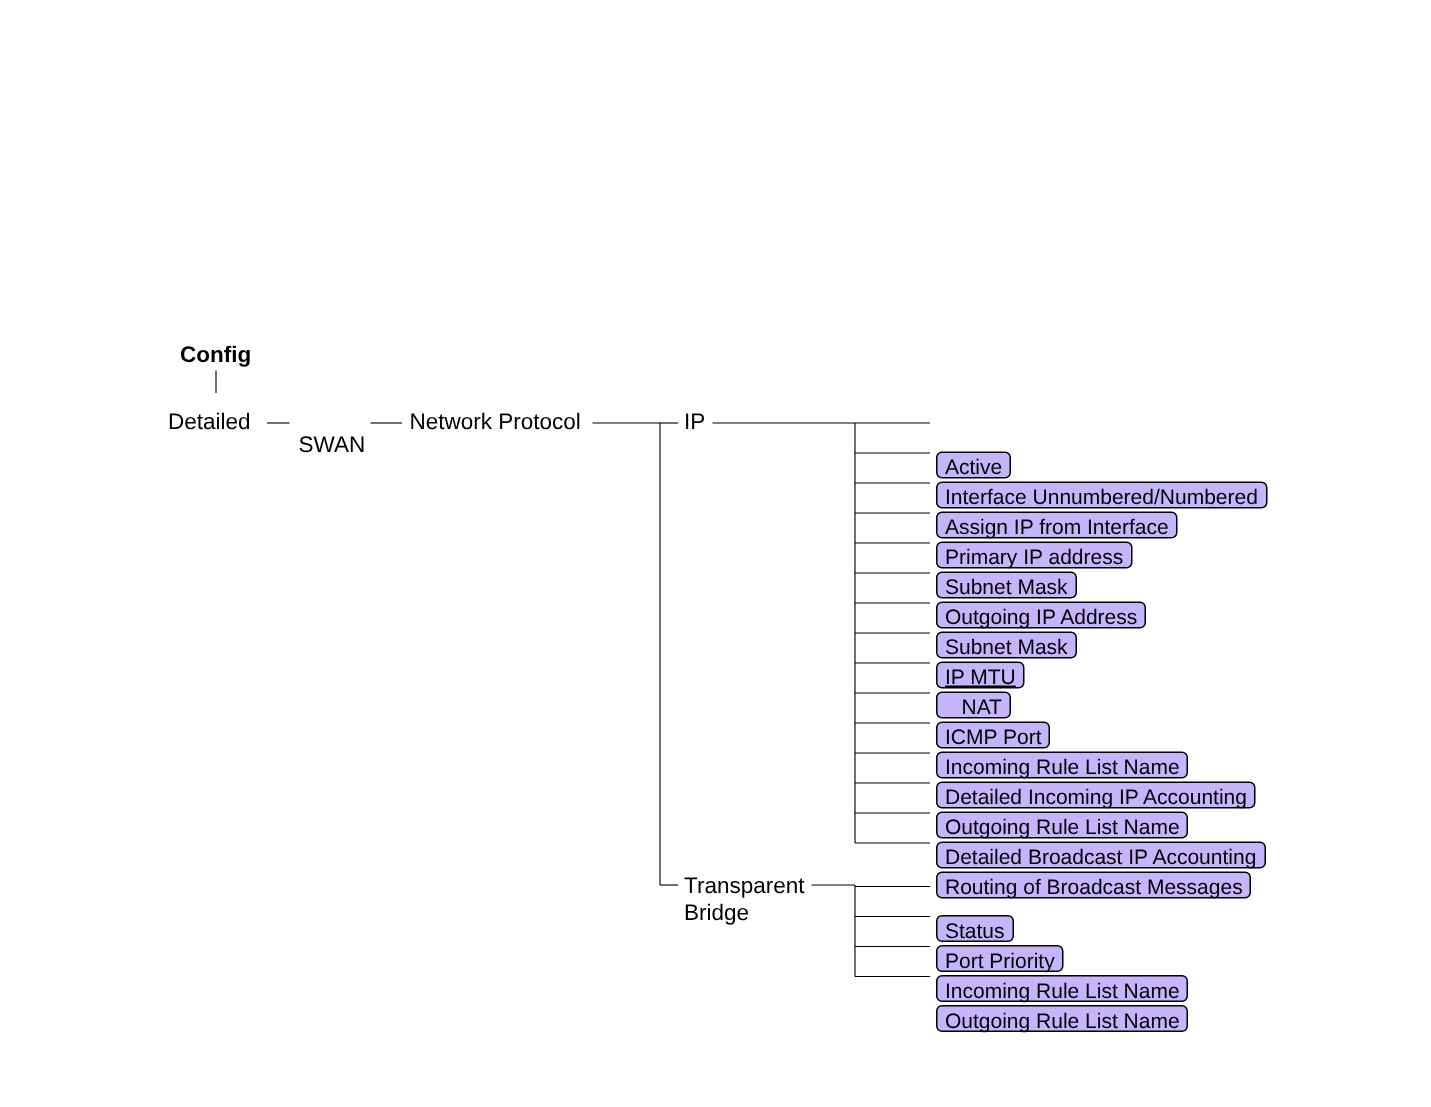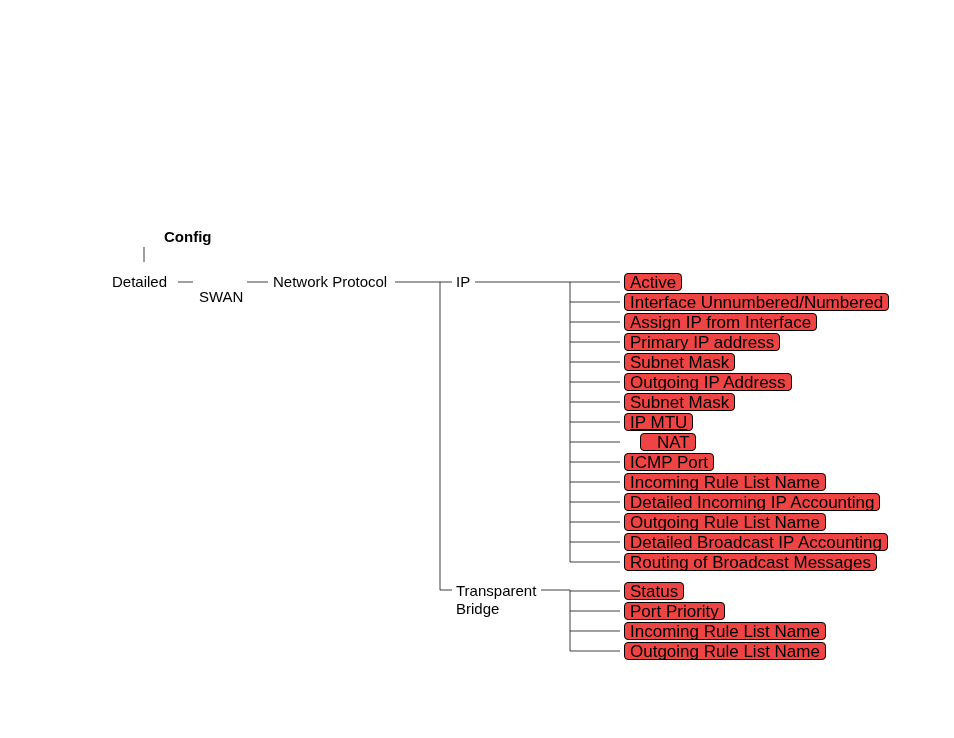--- a/index.html
+++ b/index.html
@@ -18,7 +18,7 @@
     position: absolute;
     white-space: nowrap;
   }
-  .bold { font-weight: bold; margin-left: 44px; }
+  .bold { font-weight: bold; }
   .boxed {
     position: absolute;
     border: 1px solid #000;

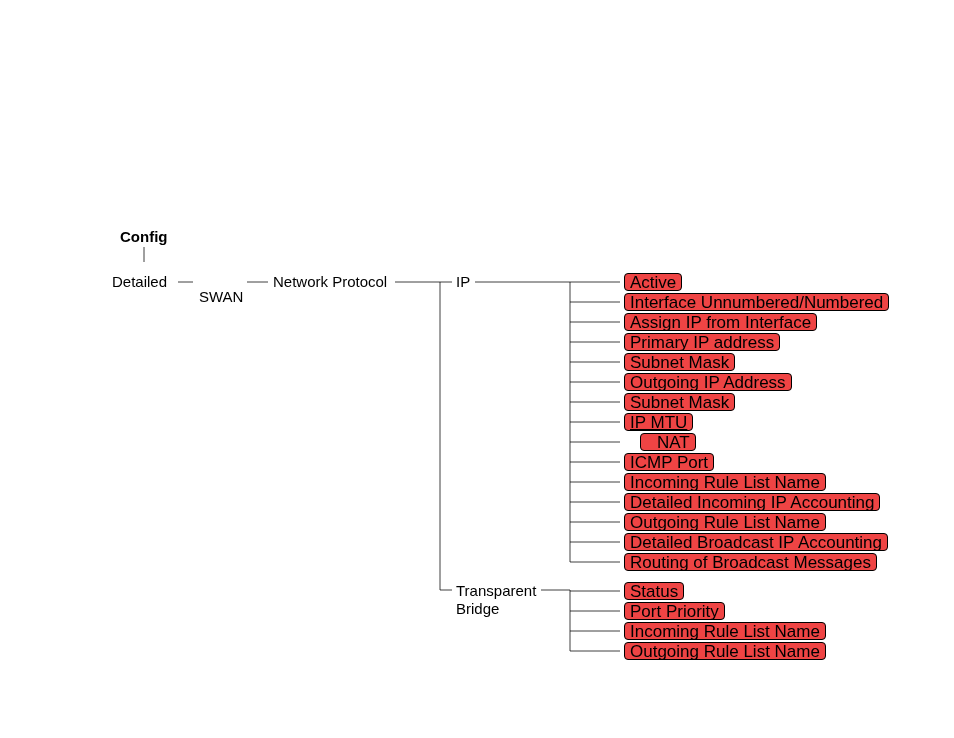--- a/index.html
+++ b/index.html
@@ -26,9 +26,10 @@
     padding: 0 5px;
     line-height: 18px;
     height: 18px;
-    font-size: 17px;
-    background: #ef4444;
+    font-size: 14px;
+    background: #c4b5fd;
     white-space: nowrap;
+    margin-top: 28px;
   }
   svg.lines {
     position: absolute;

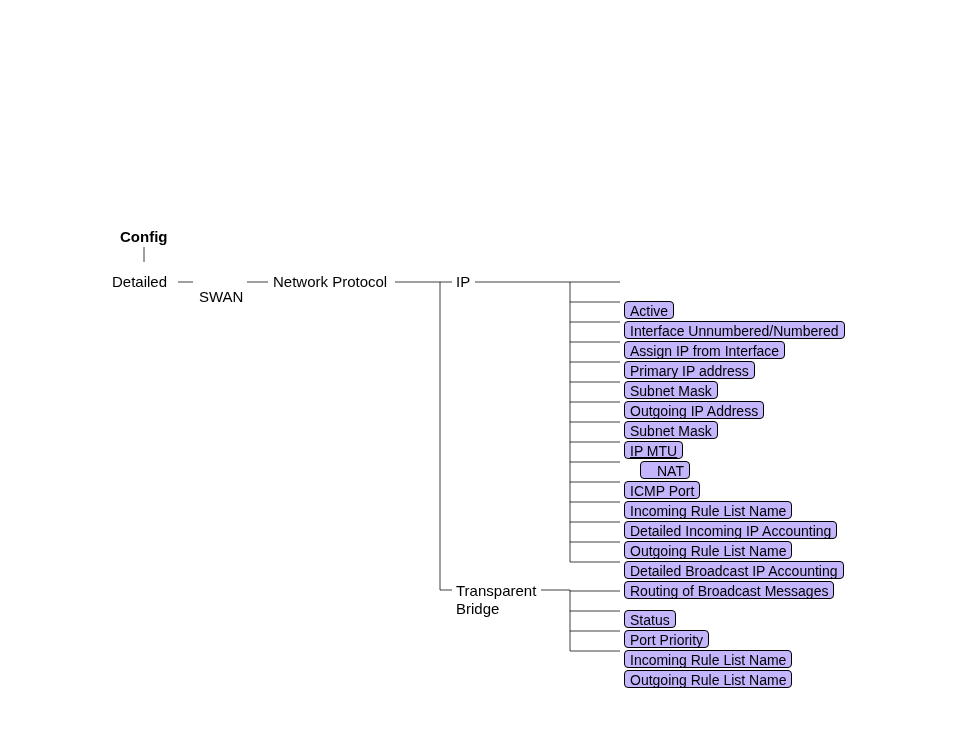--- a/index.html
+++ b/index.html
@@ -64,7 +64,7 @@
 <div class="boxed" style="left:624px; top:373px;">Outgoing IP Address</div>
 <div class="boxed" style="left:624px; top:393px;">Subnet  Mask</div>
 <div class="boxed" style="left:624px; top:413px;text-decoration:underline;">IP MTU</div>
-<div class="boxed" style="left:640px; top:433px;padding-left:16px;">NAT</div>
+<div class="boxed" style="left:624px; top:433px;padding-left:16px;">NAT</div>
 <div class="boxed" style="left:624px; top:453px;">ICMP Port</div>
 <div class="boxed" style="left:624px; top:473px;">Incoming Rule List Name</div>
 <div class="boxed" style="left:624px; top:493px;">Detailed Incoming IP Accounting</div>

